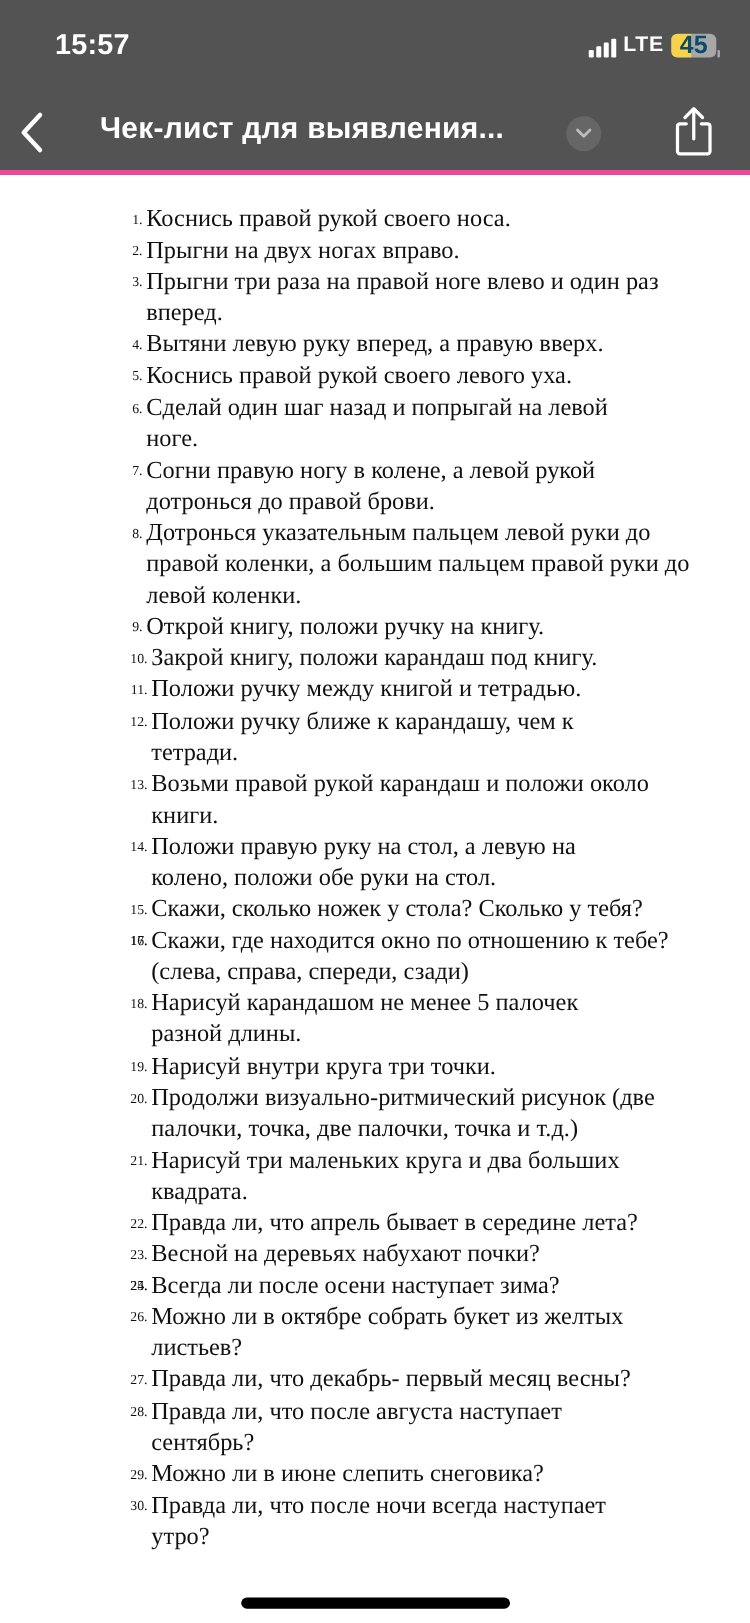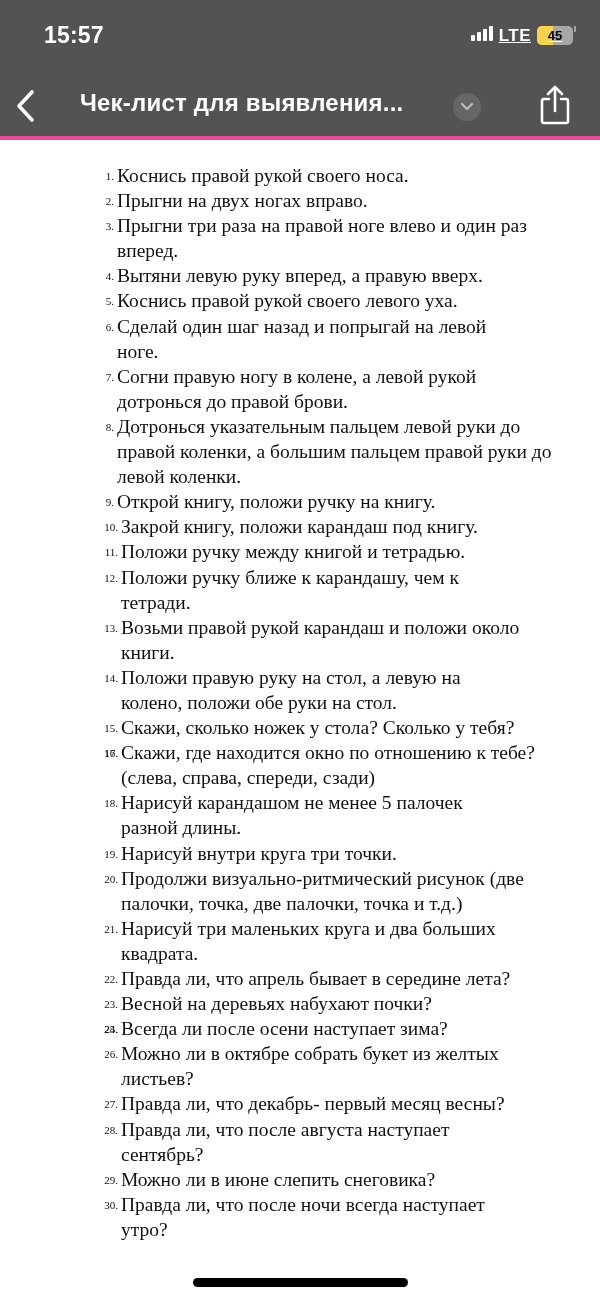--- a/index.html
+++ b/index.html
@@ -30,9 +30,8 @@
       position: absolute;
       right: 24px; top: 26px;
       display: flex;
-      align-items: flex-start;
+      align-items: flex-end;
       gap: 6px;
-      text-decoration: underline;
     }
     .signal {
       display: flex;

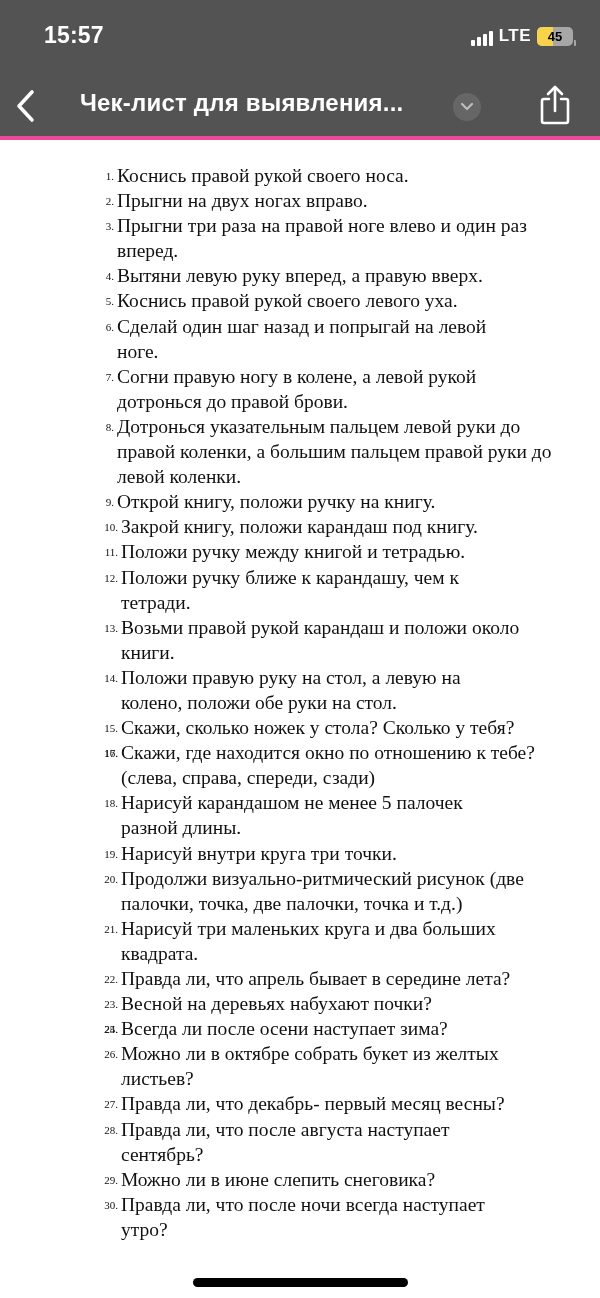--- a/index.html
+++ b/index.html
@@ -69,8 +69,8 @@
     }
     .battery .num {
       position: relative;
-      color: #000000;
-      font-size: 13px;
+      color: #0c4a6e;
+      font-size: 20px;
       font-weight: 700;
     }
     .battery-tip {

